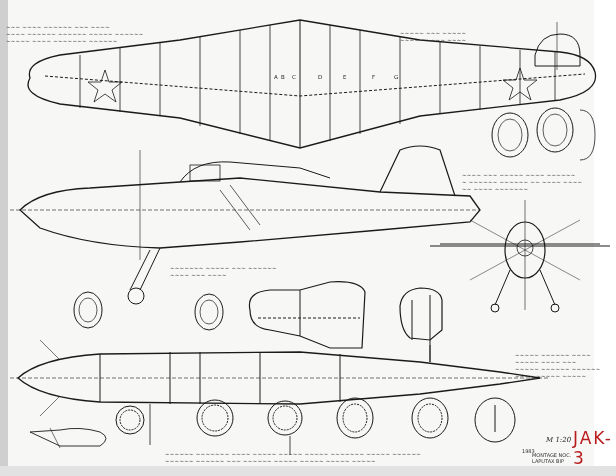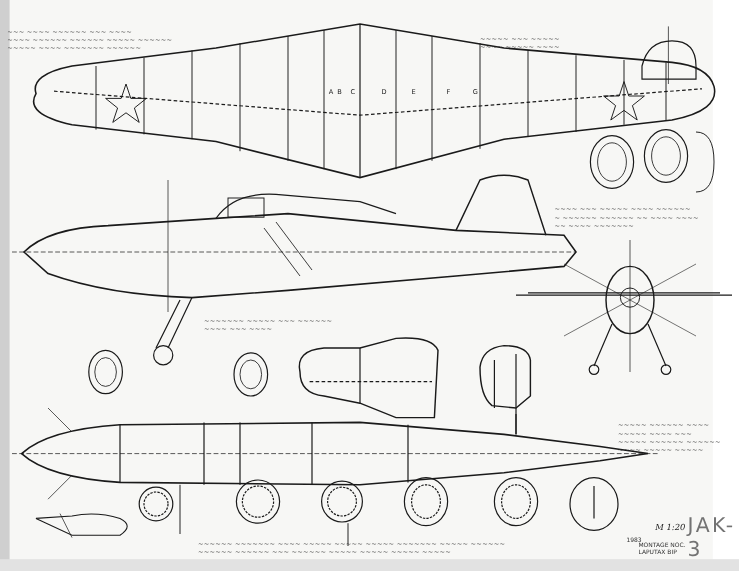--- a/index.html
+++ b/index.html
@@ -9,7 +9,7 @@
   .bottomstrip{position:absolute;left:0;top:466px;width:616px;height:10px;background:#e2e2e2;}
   svg.drawing{position:absolute;left:0;top:0;}
   .note{position:absolute;font-family:"DejaVu Serif",serif;font-style:italic;font-size:5.5px;color:#333;line-height:7px;white-space:pre;letter-spacing:0.2px;}
-  .title{position:absolute;left:573px;top:428px;font-family:"DejaVu Sans",sans-serif;font-size:17px;color:#737373;letter-spacing:2px;}
+  .title{position:absolute;left:573px;top:428px;font-family:"DejaVu Sans",sans-serif;font-size:17px;color:#b91c1c;letter-spacing:2px;}
   .scale{position:absolute;left:546px;top:436px;font-family:"DejaVu Serif",serif;font-style:italic;font-size:7px;color:#222;}
   .maker{position:absolute;left:532px;top:452px;font-size:5px;color:#333;}
   .stamp{position:absolute;left:522px;top:448px;font-size:5px;color:#333;}

